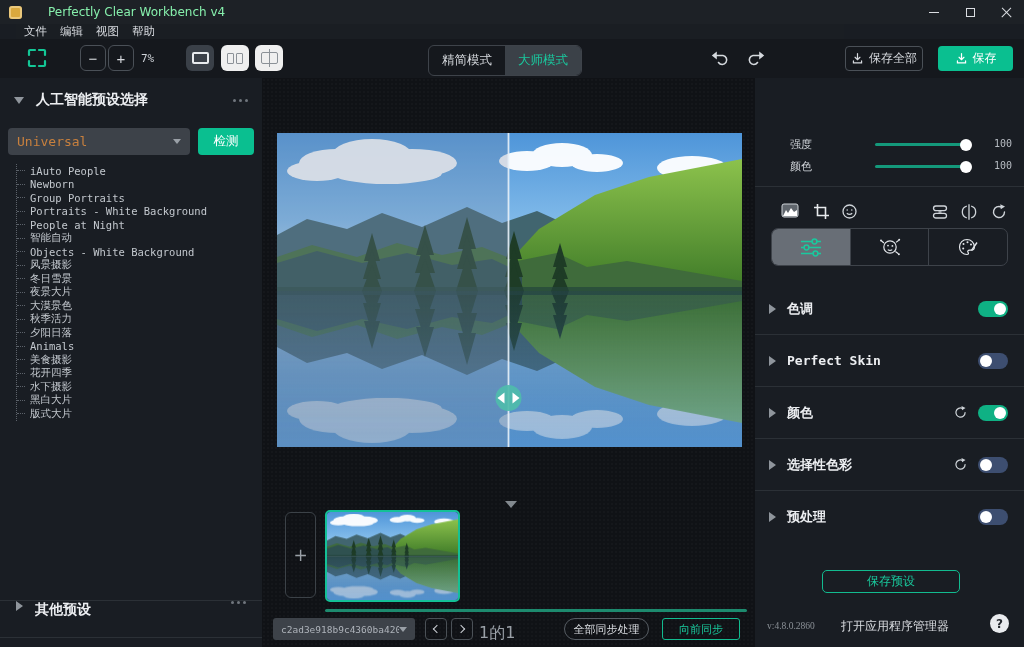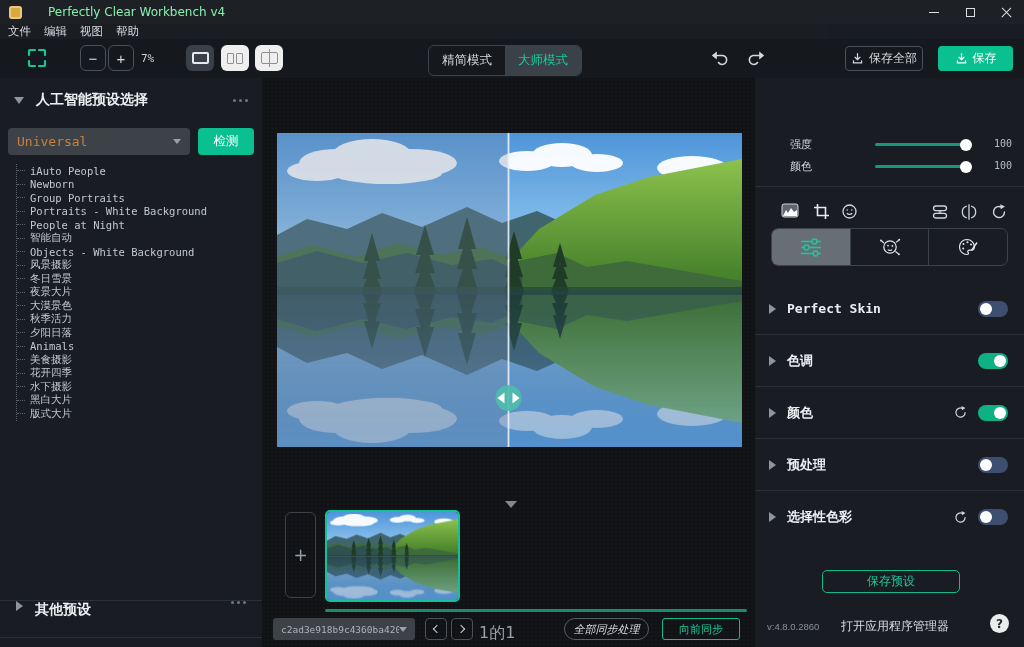--- a/index.html
+++ b/index.html
@@ -21,7 +21,7 @@
   .glyph-close::after { transform:rotate(-45deg); }
 
   
-  .menubar { position:absolute; left:0; top:24px; width:828px; height:15px; background:#1a1e23; display:flex; align-items:center; padding-left:8px; }
+  .menubar { position:absolute; left:16px; top:24px; width:828px; height:15px; background:#1a1e23; display:flex; align-items:center; padding-left:8px; }
   .menu-item { font-size:11.5px; color:#d5d8dd; margin-right:13px; }
 
   

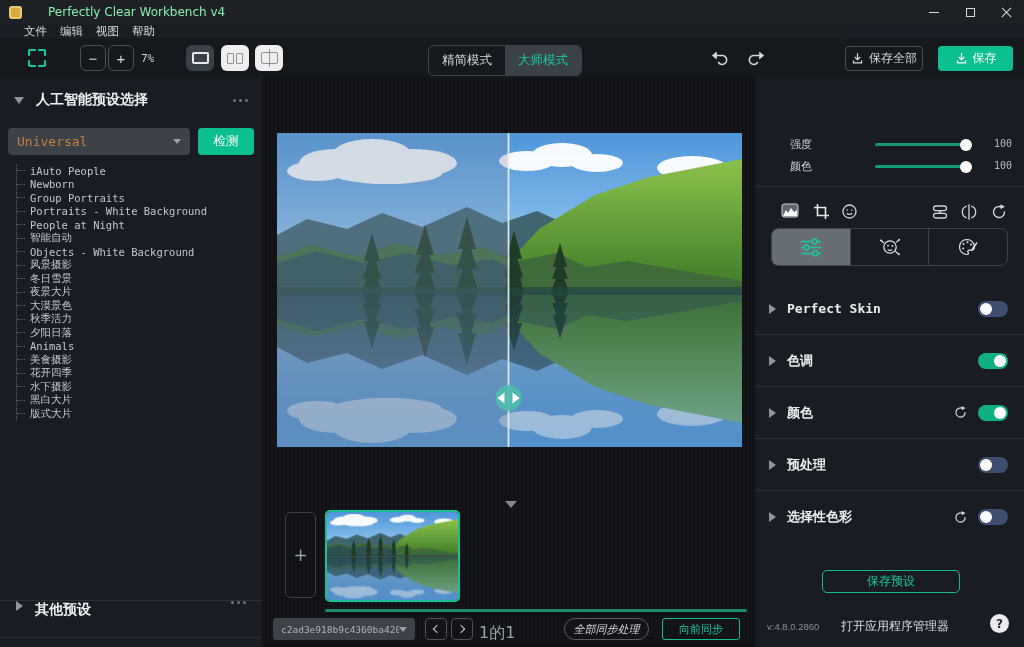--- a/index.html
+++ b/index.html
@@ -543,20 +543,20 @@
 
           <div class="section-row">
             <span class="tri-right"></span>
-            <span class="sec-label">Perfect Skin</span>
+            <span class="sec-label">色调</span>
             <span class="spacer"></span>
 
-            <span class="toggle">
+            <span class="toggle on">
               <span class="knob"></span>
             </span>
           </div>
 
           <div class="section-row">
             <span class="tri-right"></span>
-            <span class="sec-label">色调</span>
+            <span class="sec-label">Perfect Skin</span>
             <span class="spacer"></span>
 
-            <span class="toggle on">
+            <span class="toggle">
               <span class="knob"></span>
             </span>
           </div>

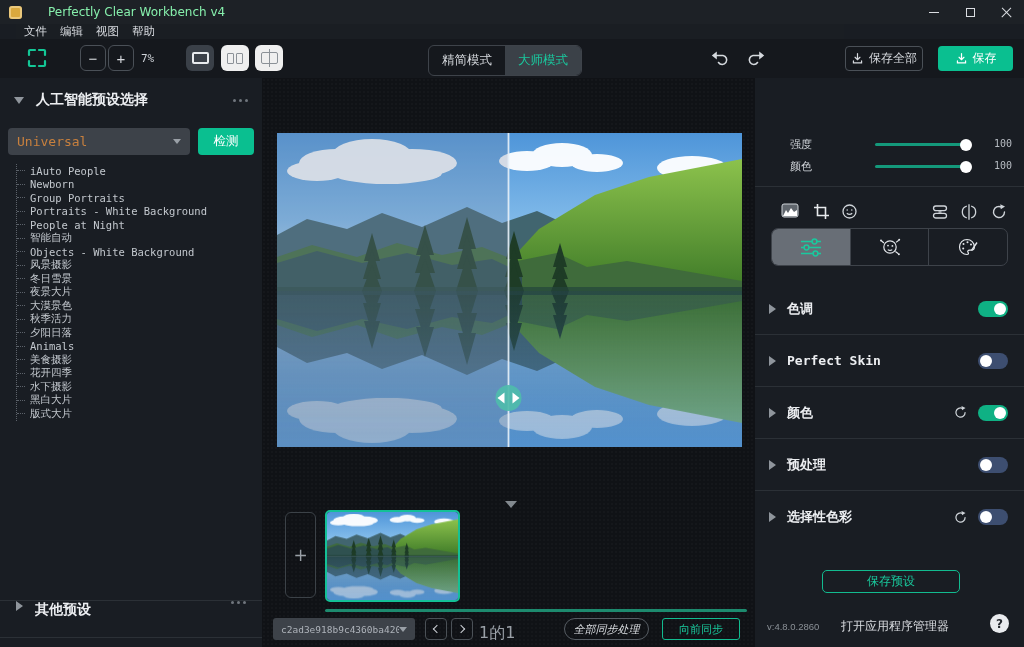--- a/index.html
+++ b/index.html
@@ -579,16 +579,6 @@
 
           <div class="section-row">
             <span class="tri-right"></span>
-            <span class="sec-label">预处理</span>
-            <span class="spacer"></span>
-
-            <span class="toggle">
-              <span class="knob"></span>
-            </span>
-          </div>
-
-          <div class="section-row">
-            <span class="tri-right"></span>
             <span class="sec-label">选择性色彩</span>
             <span class="spacer"></span>
             <span class="reset">
@@ -601,6 +591,16 @@
               <span class="knob"></span>
             </span>
           </div>
+
+          <div class="section-row">
+            <span class="tri-right"></span>
+            <span class="sec-label">预处理</span>
+            <span class="spacer"></span>
+
+            <span class="toggle">
+              <span class="knob"></span>
+            </span>
+          </div>
         </div>
 
       <button class="savepreset-btn">保存预设</button>

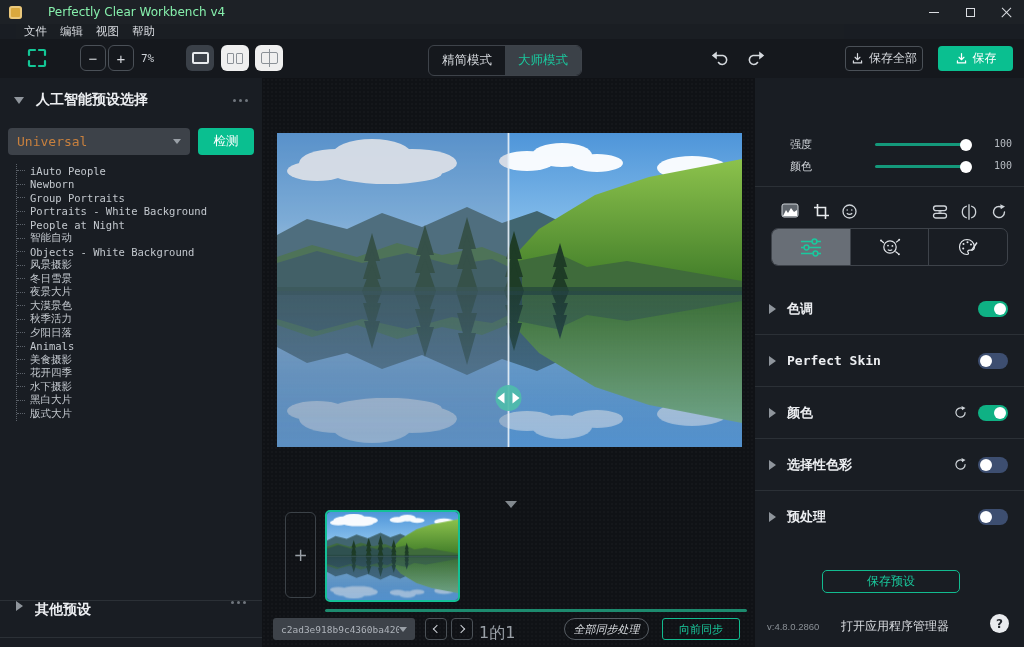--- a/index.html
+++ b/index.html
@@ -85,7 +85,7 @@
   .chev { width:6px; height:6px; border-left:1.6px solid #cfd3d8; border-bottom:1.6px solid #cfd3d8; }
   .chev.l { transform:rotate(45deg); margin-left:2px; } .chev.r { transform:rotate(-135deg); margin-right:2px; }
   .page-counter { position:absolute; left:217px; top:545px; font-size:16px; color:#9aa0a7; }
-  .syncall-btn { position:absolute; left:302px; top:540px; width:85px; height:22px; border:1px solid #565c63; border-radius:11px; background:transparent; color:#dadde1; font-size:11px;font-style:italic; }
+  .syncall-btn { position:absolute; left:302px; top:540px; width:85px; height:22px; border:1px solid #565c63; border-radius:11px; background:transparent; color:#dadde1; font-size:11px; }
   .syncfwd-btn { position:absolute; left:400px; top:540px; width:78px; height:22px; border:1px solid #12bb8f; border-radius:3px; background:transparent; color:#19c89c; font-size:11px; }
 
   

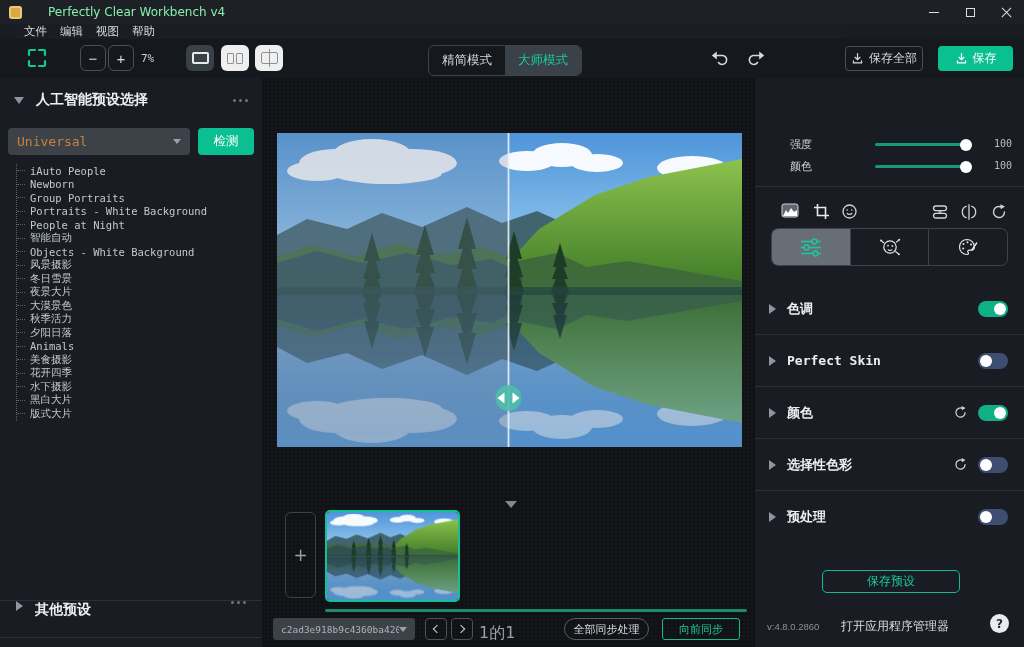--- a/index.html
+++ b/index.html
@@ -115,7 +115,7 @@
   .toggle.on { background:#0fb184; }
   .toggle.on .knob { left:auto; right:2px; }
   .savepreset-btn { position:absolute; left:67px; top:492px; width:138px; height:23px; background:#191d23; border:1px solid #12bb8f; border-radius:5px; color:#19c89c; font-size:12px; z-index:5; }
-  .rp-version { position:absolute; left:12px; top:543px; font-family:Liberation Sans, sans-serif; font-size:9.5px; color:#8b9197; }
+  .rp-version { position:absolute; left:12px; top:543px; font-family:Liberation Serif, serif; font-size:9.5px; color:#8b9197; }
   .rp-manager { position:absolute; left:86px; top:540px; font-size:12px; color:#dadde1; }
   .help-circle { position:absolute; right:15px; top:536px; width:19px; height:19px; border-radius:50%; background:#e9ebee; color:#23272d; font-size:12px; font-weight:bold; display:flex; align-items:center; justify-content:center; }
 

